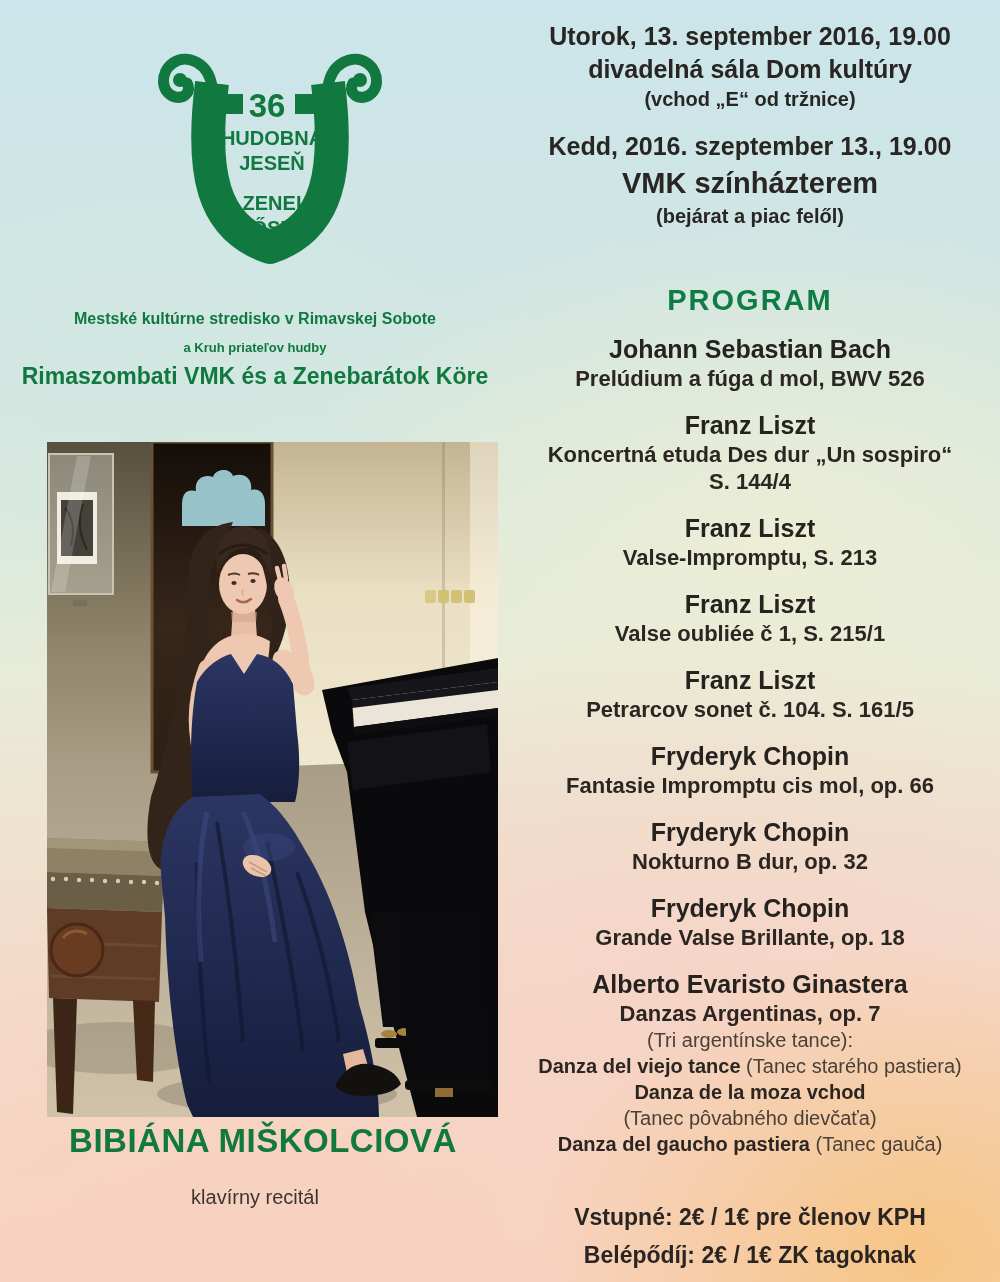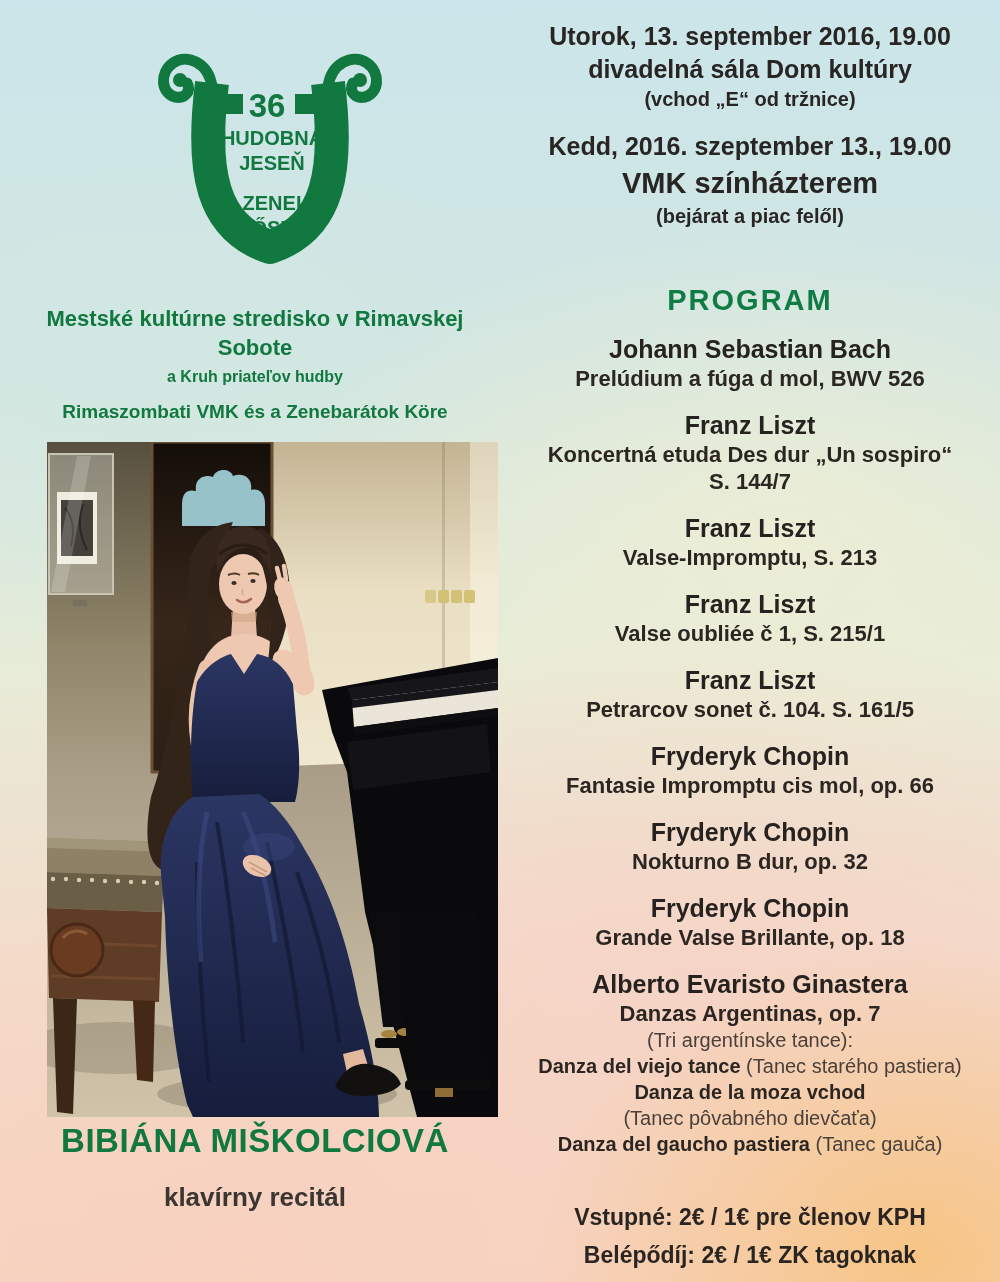--- a/index.html
+++ b/index.html
@@ -20,7 +20,7 @@
   
   .logo-svg{left:145px;top:50px;width:250px;height:232px;}
   .org{left:15px;top:304px;width:480px;color:#11783f;font-weight:bold;}
-  .org-l1{font-size:22px;line-height:29px;}
+  .org-l1{font-size:16px;line-height:29px;}
   .org-l2{font-size:16px;line-height:29px;}
   .org-l3{font-size:19px;line-height:29px;margin-top:6px;}
   .photo-svg{left:47px;top:442px;width:451px;height:675px;display:block;}

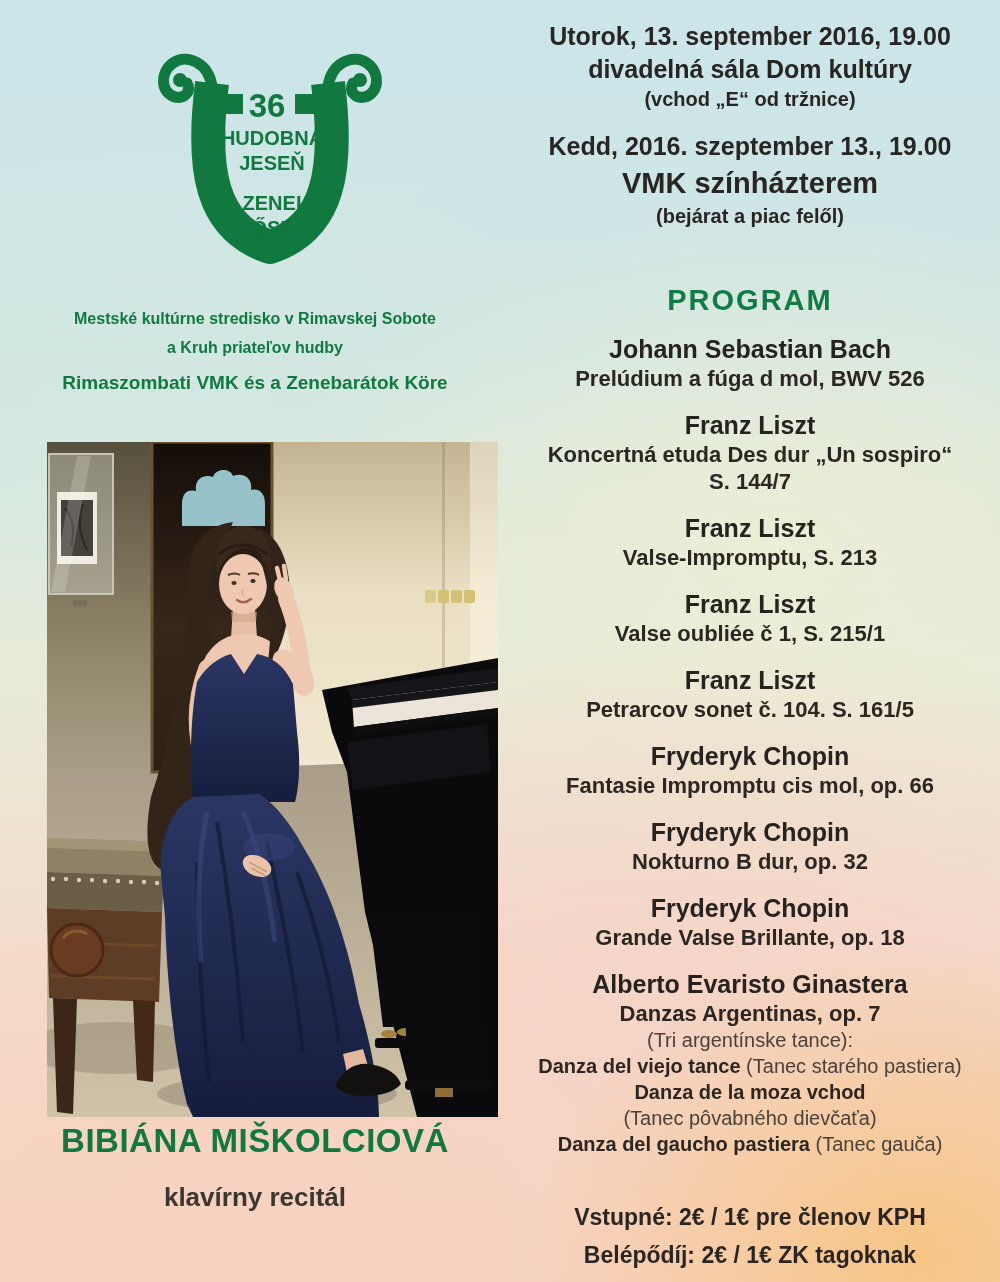--- a/index.html
+++ b/index.html
@@ -21,7 +21,7 @@
   .logo-svg{left:145px;top:50px;width:250px;height:232px;}
   .org{left:15px;top:304px;width:480px;color:#11783f;font-weight:bold;}
   .org-l1{font-size:16px;line-height:29px;}
-  .org-l2{font-size:16px;line-height:29px;}
+  .org-l2{font-size:13px;line-height:29px;}
   .org-l3{font-size:19px;line-height:29px;margin-top:6px;}
   .photo-svg{left:47px;top:442px;width:451px;height:675px;display:block;}
   .artist-name{left:0;top:1122px;width:510px;font-size:33px;font-weight:bold;color:#11783f;letter-spacing:.5px;}

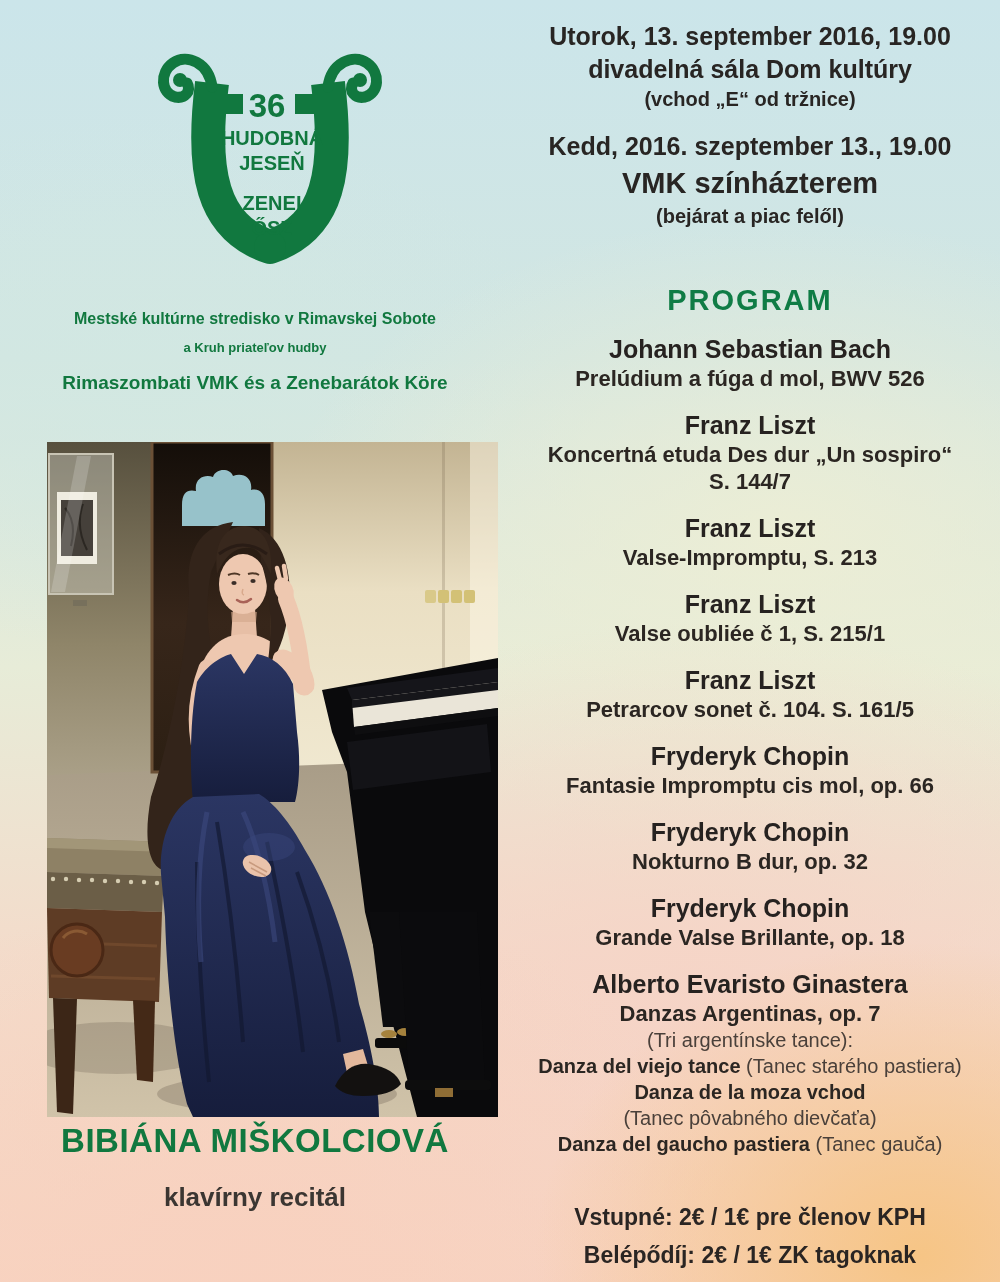--- a/index.html
+++ b/index.html
@@ -22,7 +22,7 @@
   .org{left:15px;top:304px;width:480px;color:#11783f;font-weight:bold;}
   .org-l1{font-size:16px;line-height:29px;}
   .org-l2{font-size:13px;line-height:29px;}
-  .org-l3{font-size:19px;line-height:29px;margin-top:6px;}
+  .org-l3{font-size:23px;line-height:29px;margin-top:0;}
   .photo-svg{left:47px;top:442px;width:451px;height:675px;display:block;}
   .artist-name{left:0;top:1122px;width:510px;font-size:33px;font-weight:bold;color:#11783f;letter-spacing:.5px;}
   .artist-sub{left:0;top:1176px;width:510px;font-size:26px;font-weight:bold;color:#3b3632;line-height:42px;}

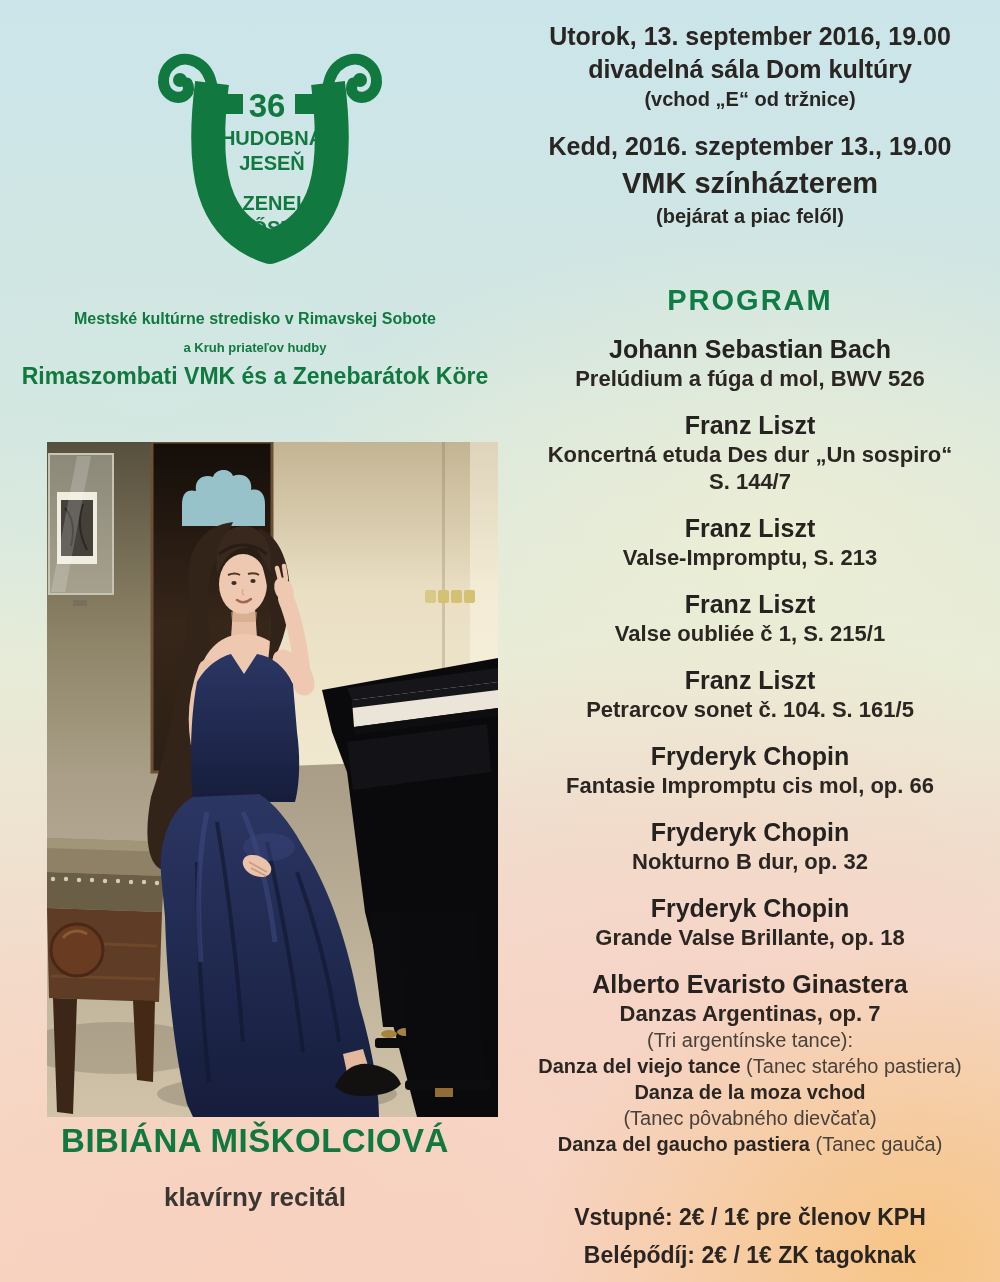--- a/index.html
+++ b/index.html
@@ -242,7 +242,7 @@
         <div class="item">
           <div class="composer">Franz Liszt</div>
           <div class="pline"><span class="sb">Koncertná etuda Des dur „Un sospiro“</span></div>
-          <div class="pline"><span class="sb">S. 144/7</span></div>
+          <div class="pline"><span class="sb">S. 144/4</span></div>
         </div>
         <div class="item">
           <div class="composer">Franz Liszt</div>

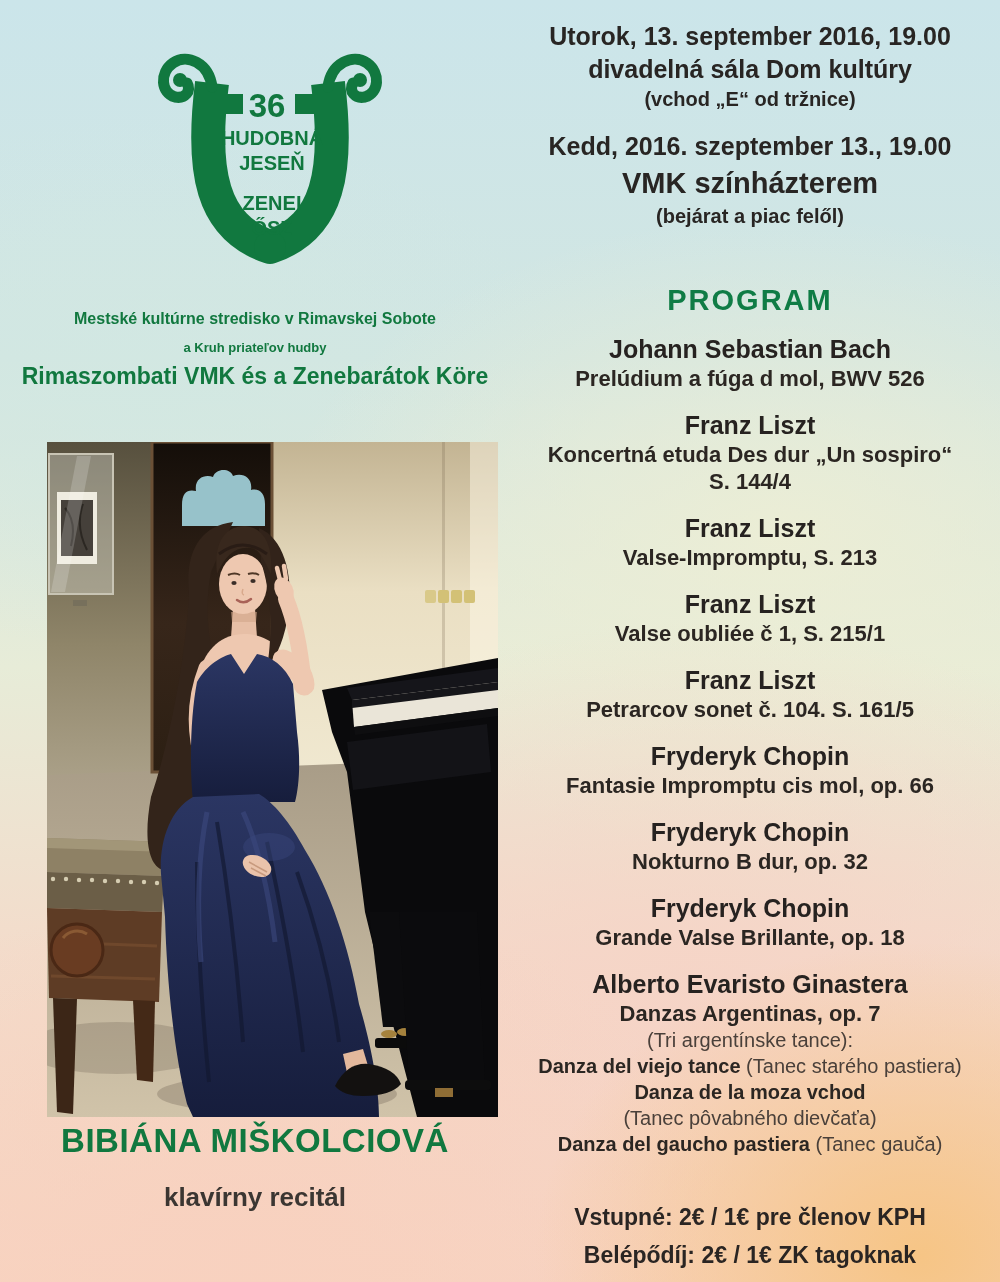--- a/index.html
+++ b/index.html
@@ -24,7 +24,7 @@
   .org-l2{font-size:13px;line-height:29px;}
   .org-l3{font-size:23px;line-height:29px;margin-top:0;}
   .photo-svg{left:47px;top:442px;width:451px;height:675px;display:block;}
-  .artist-name{left:0;top:1122px;width:510px;font-size:33px;font-weight:bold;color:#11783f;letter-spacing:.5px;}
+  .artist-name{left:0;top:1122px;width:510px;font-size:33px;font-weight:bold;color:#11783f;letter-spacing:.5px;padding-left:8px;}
   .artist-sub{left:0;top:1176px;width:510px;font-size:26px;font-weight:bold;color:#3b3632;line-height:42px;}
 
   

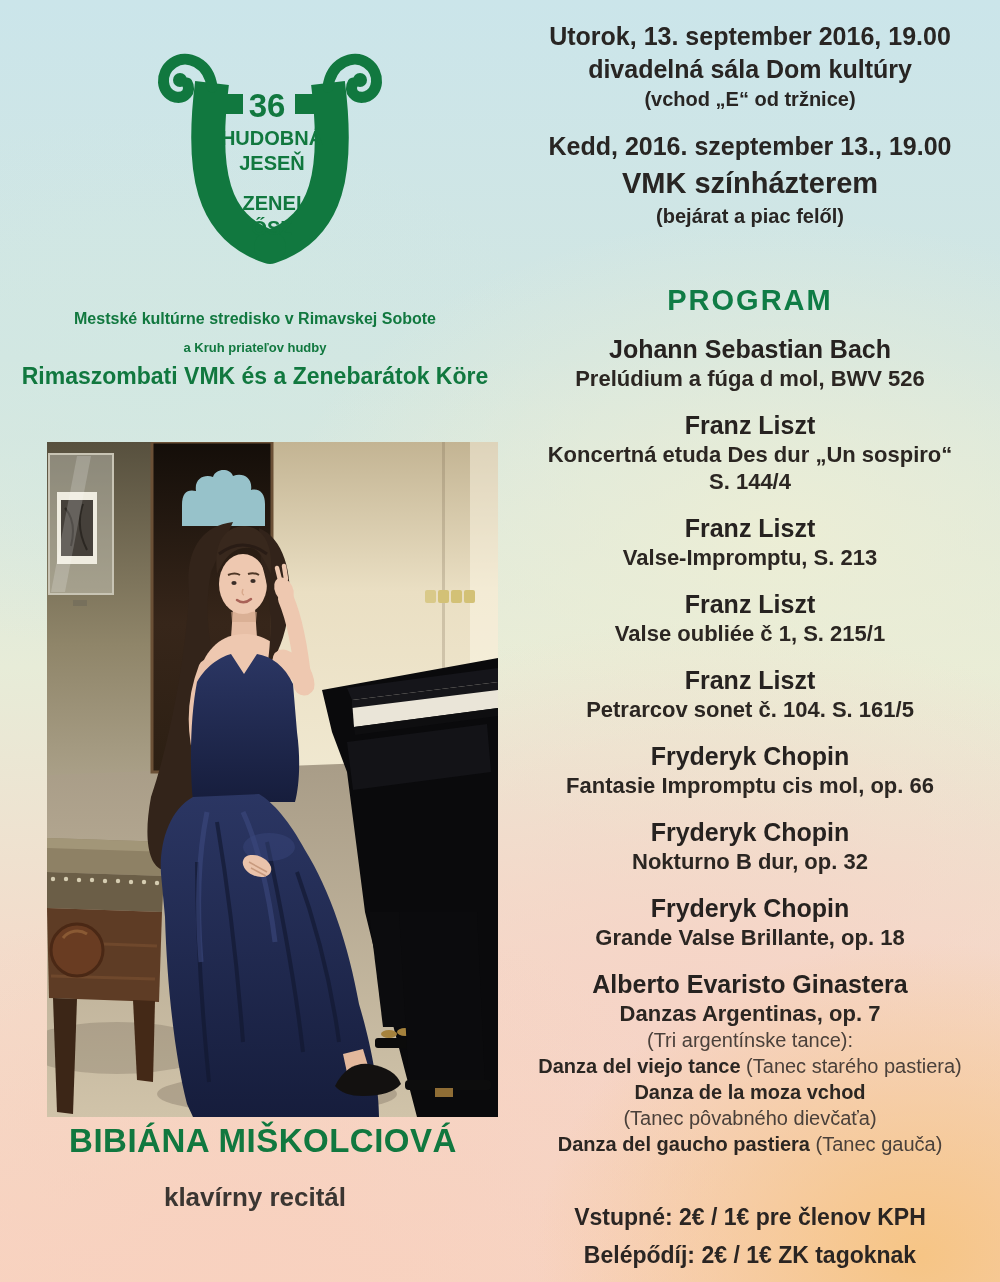--- a/index.html
+++ b/index.html
@@ -25,7 +25,7 @@
   .org-l3{font-size:23px;line-height:29px;margin-top:0;}
   .photo-svg{left:47px;top:442px;width:451px;height:675px;display:block;}
   .artist-name{left:0;top:1122px;width:510px;font-size:33px;font-weight:bold;color:#11783f;letter-spacing:.5px;padding-left:8px;}
-  .artist-sub{left:0;top:1176px;width:510px;font-size:26px;font-weight:bold;color:#3b3632;line-height:42px;}
+  .artist-sub{left:0;top:1176px;width:510px;font-size:20px;font-weight:normal;color:#3b3632;line-height:42px;}
 
   
   .right-col{left:497px;top:0;width:506px;height:1282px;}

